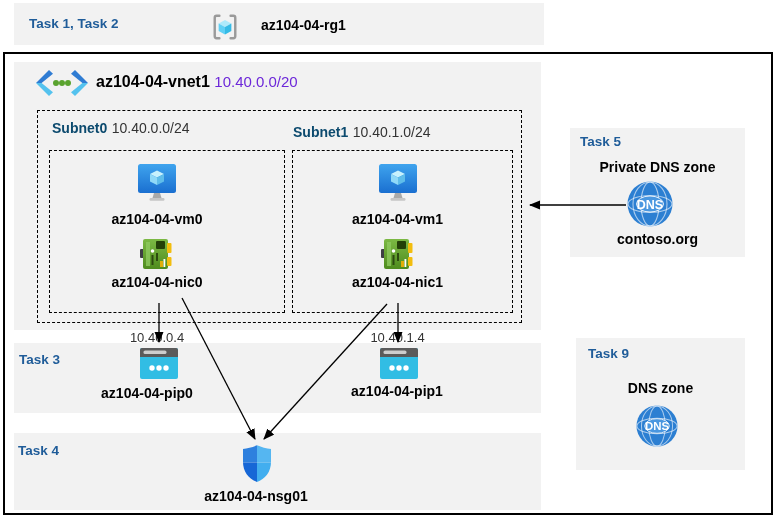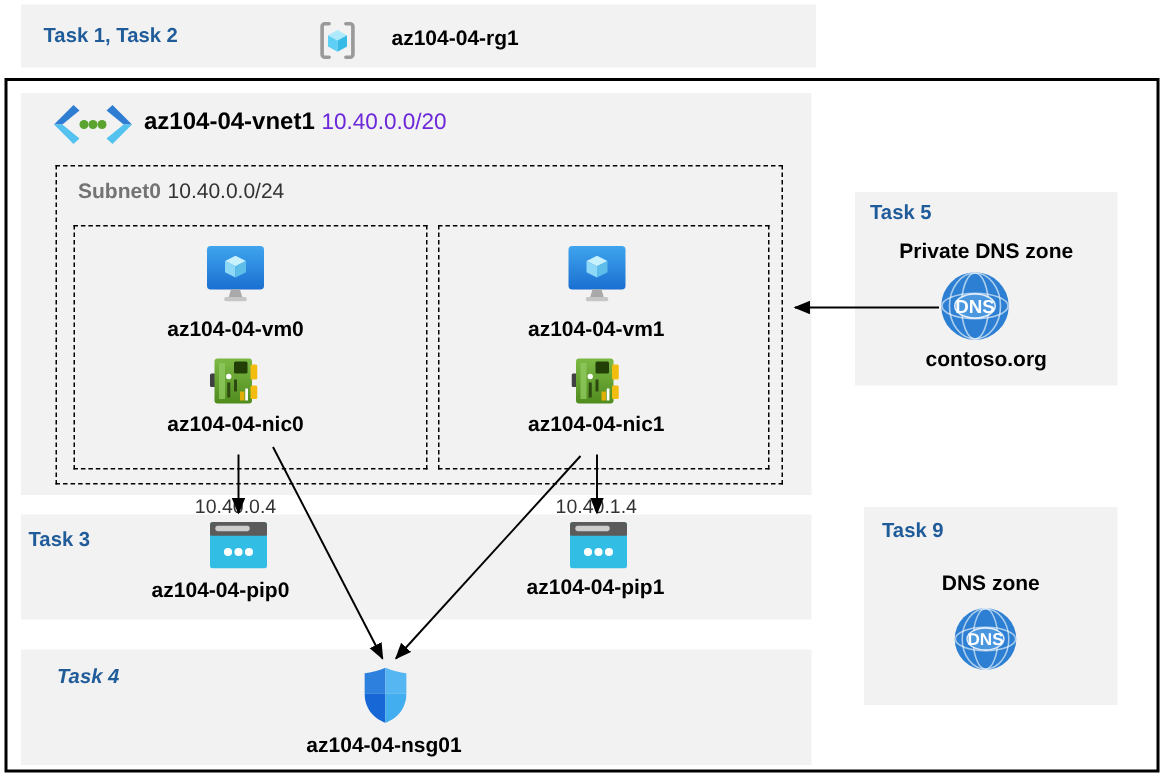--- a/index.html
+++ b/index.html
@@ -22,7 +22,7 @@
   #task6box { left:576px; top:338px; width:169px; height:132px; }
   .vnethdr-name { font-weight:bold; font-size:16px; color:#000; }
   .vnethdr-cidr { font-size:15px; color:#6d28d9; }
-  .subnetlbl b { font-size:14px; color:#737373; }
+  .subnetlbl b { font-size:14px; color:#0c4a6e; }
   .subnetlbl span { font-size:14px; color:#333; }
   #arrows { position:absolute; left:0; top:0; width:776px; height:517px; pointer-events:none; }
   svg { display:block; }

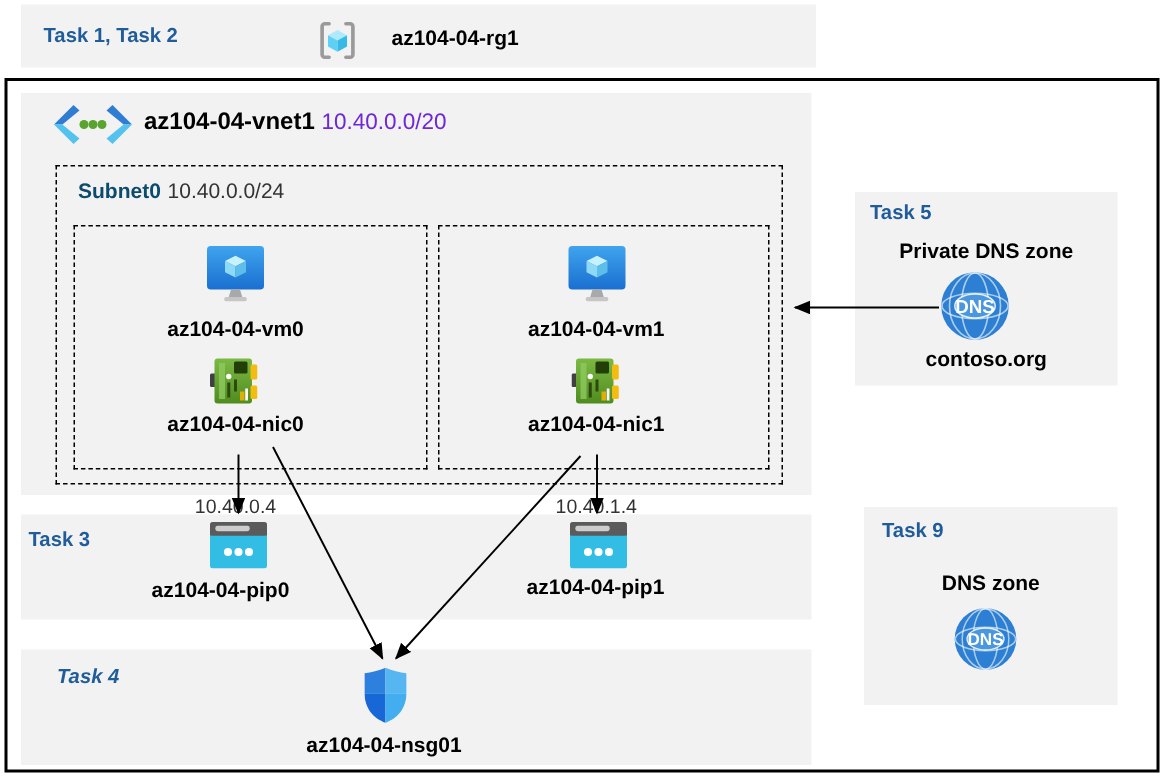--- a/index.html
+++ b/index.html
@@ -108,6 +108,10 @@
       </div>
     </div>
 
+    <div class="abs subnetlbl" style="left:279px; top:61px;">
+      <b>Subnet1</b>
+      <span>10.40.1.0/24</span>
+    </div>
     <div class="dashedbox" style="left:278px; top:88px; width:221px; height:163px;">
       <div class="abs" style="left:0; right:10px; top:0; bottom:0;text-decoration:underline;">
         <svg class="abs" style="left:50%; margin-left:-20px; top:12px;" width="40" height="40" viewBox="0 0 40 40">

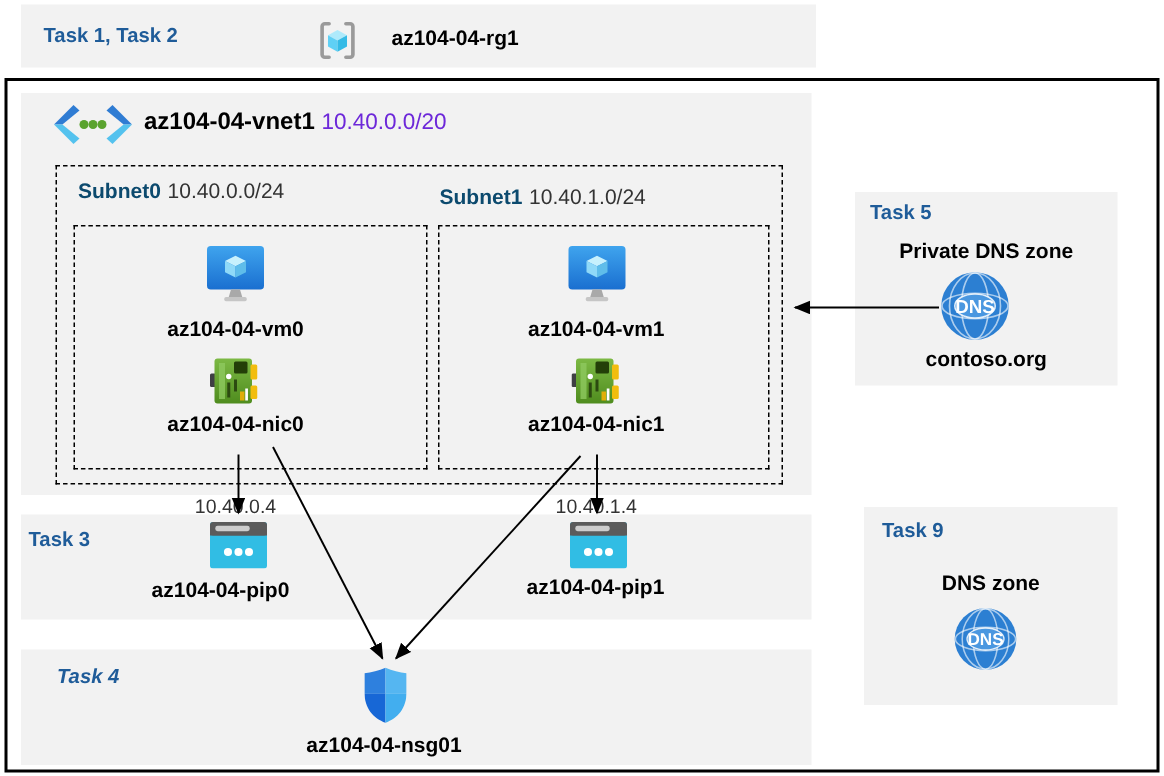--- a/index.html
+++ b/index.html
@@ -179,7 +179,7 @@
   </div>
 
   <div id="task4band" class="abs panel">
-    <div class="abs tasklbl" style="left:24px; top:10px;font-style:italic;">Task 4</div>
+    <div class="abs tasklbl" style="left:4px; top:10px;">Task 4</div>
     <svg class="abs" style="left:228px; top:11px;" width="30" height="39" viewBox="0 0 32 40">
       <defs>
           <clipPath id="shc">

